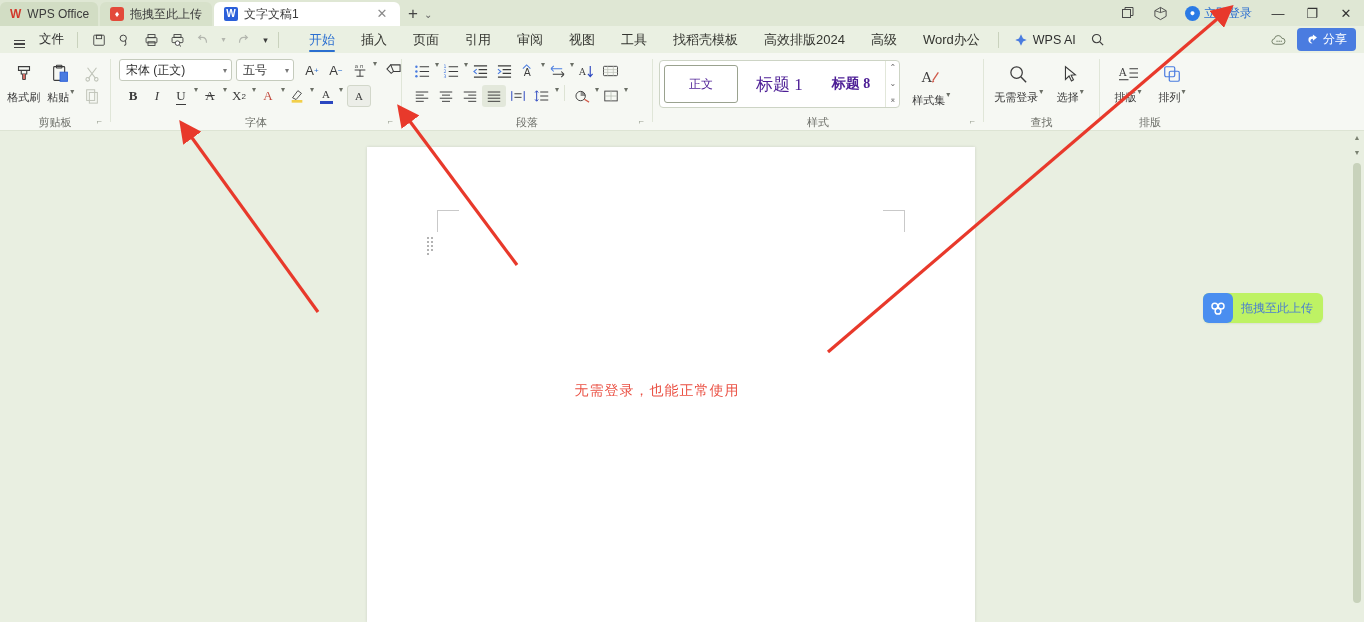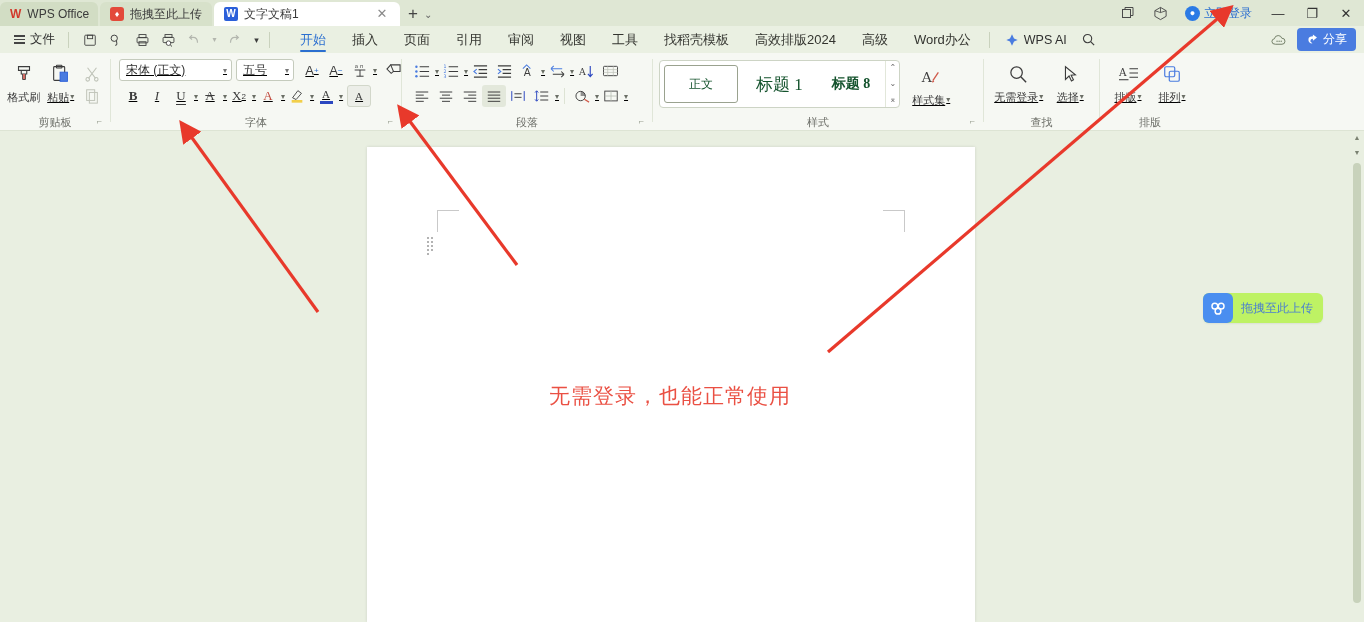--- a/index.html
+++ b/index.html
@@ -77,7 +77,7 @@
     background: #eaf0e2; display: flex; align-items: center;
     padding-left: 6px; font-size: 12.5px; color: #2f2f2f;
   }
-  .menu-file { display: flex; align-items: center; gap: 5px; padding: 0 8px; cursor: pointer; }
+  .menu-file { display: flex; align-items: flex-end; gap: 14px; padding: 0 8px; cursor: pointer; }
   .hamburger { display: inline-flex; flex-direction: column; gap: 2px; }
   .hamburger i { display: block; width: 11px; height: 1.5px; background: #444; }
   .qat { display: flex; align-items: center; gap: 2px; padding-left: 4px; }

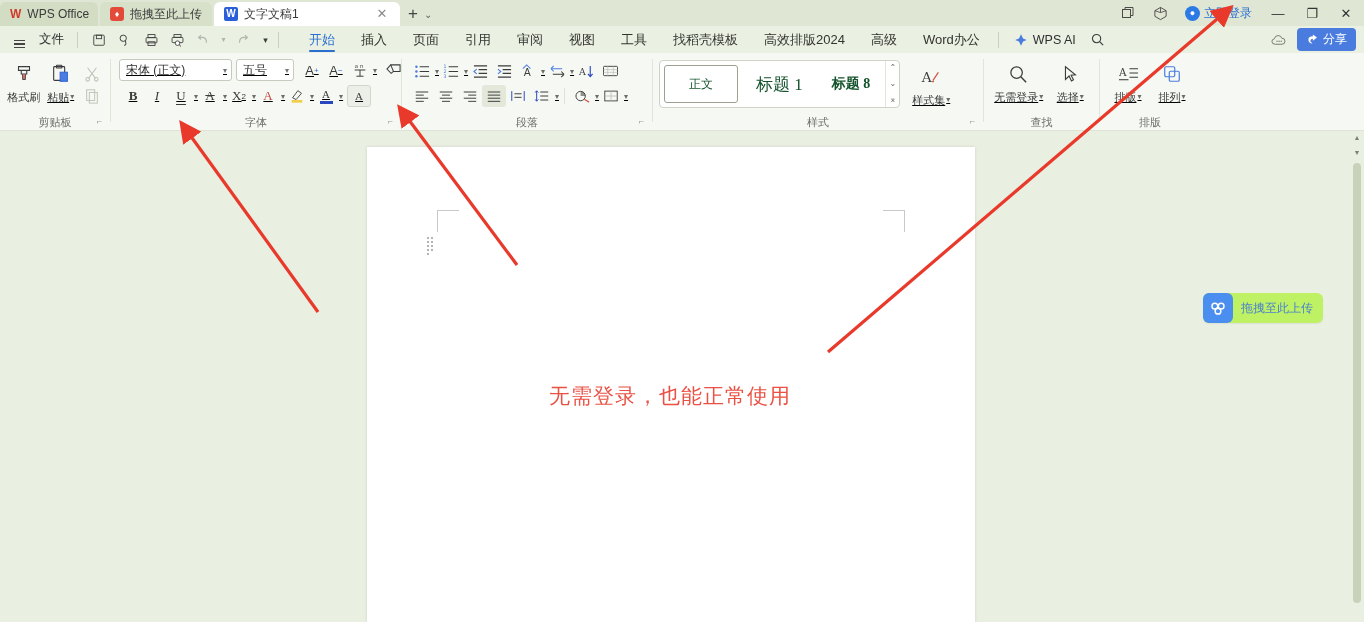--- a/index.html
+++ b/index.html
@@ -141,7 +141,7 @@
   .sm-btn.dim { color: #bfc3b8; }
   .sm-btn.on { background: #e3e8db; }
   .dd { font-size: 8px; color: #6b6f66; margin-left: 1px; cursor: pointer; }
-  .row { display: flex; align-items: center; text-decoration: underline; }
+  .row { display: flex; align-items: flex-start; }
 
   
   .g-clip { width: 110px; }

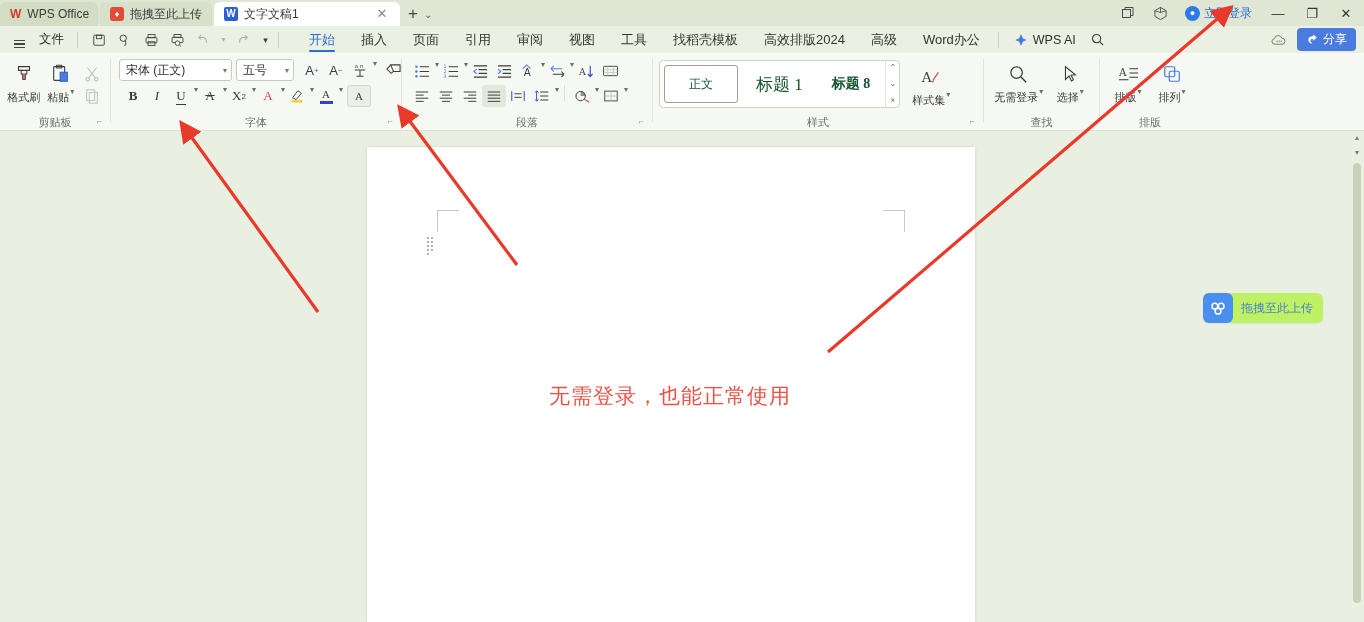--- a/index.html
+++ b/index.html
@@ -170,7 +170,7 @@
   }
   .style-item {
     display: flex; align-items: center; justify-content: center;
-    padding: 0 14px; cursor: pointer; font-size: 13px; color: #14532d;
+    padding: 0 14px; cursor: pointer; font-size: 13px; color: #4c1d95;
     border-right: 1px solid transparent;
   }
   .style-item.sel { border: 1px solid #9aa28f; border-radius: 3px; margin: 4px; padding: 0 24px; font-size: 12px; }

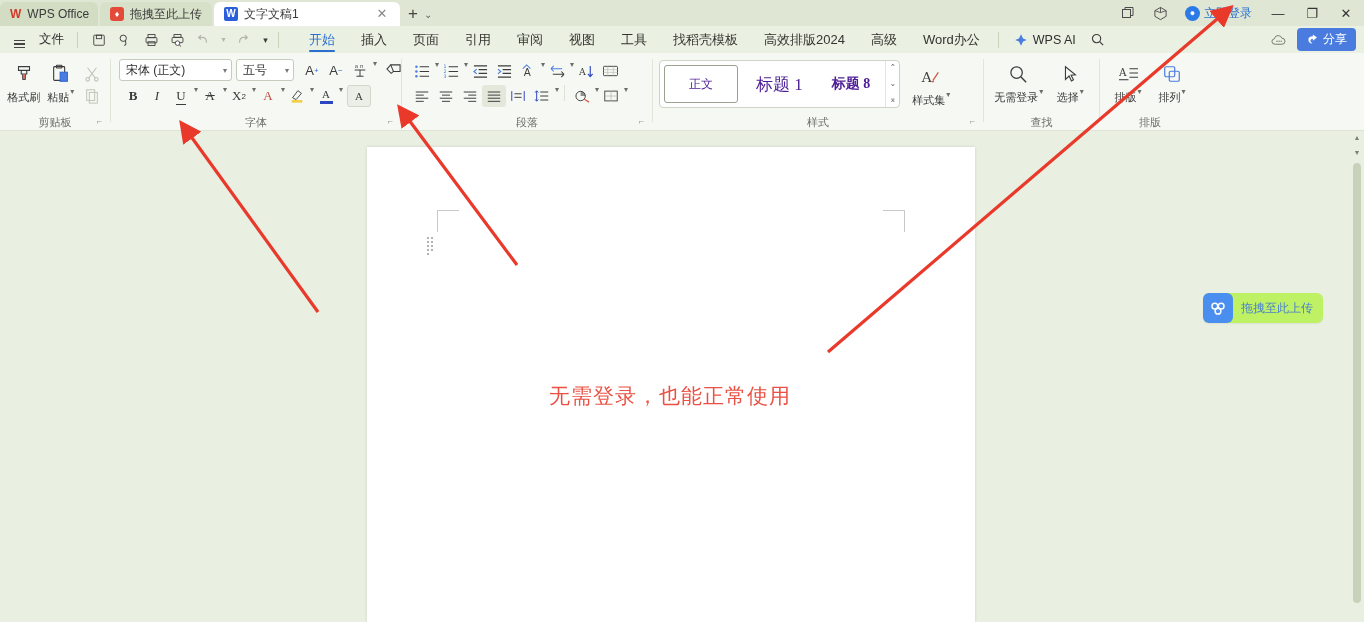--- a/index.html
+++ b/index.html
@@ -197,8 +197,8 @@
   .drag-dots { position: absolute; left: 59px; top: 89px; width: 8px; }
   .drag-dots i { display:block; width:2px; height:2px; background:#9a9a9a; border-radius:50%; float:left; margin:1px; }
   .doc-text {
-    position: absolute; left: 68px; top: 235px; width: 470px;
-    color: #ea5043; font-size: 21px; text-align: center;
+    position: absolute; left: 55px; top: 235px; width: 470px;
+    color: #ea5043; font-size: 14px; text-align: center;
     font-family: "DejaVu Sans", sans-serif; letter-spacing: 1px;
   }
 

